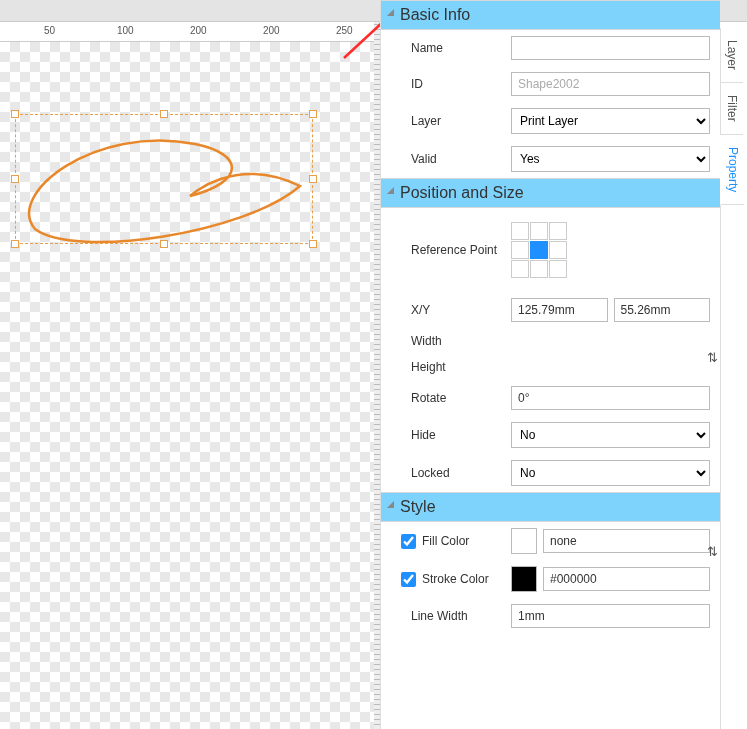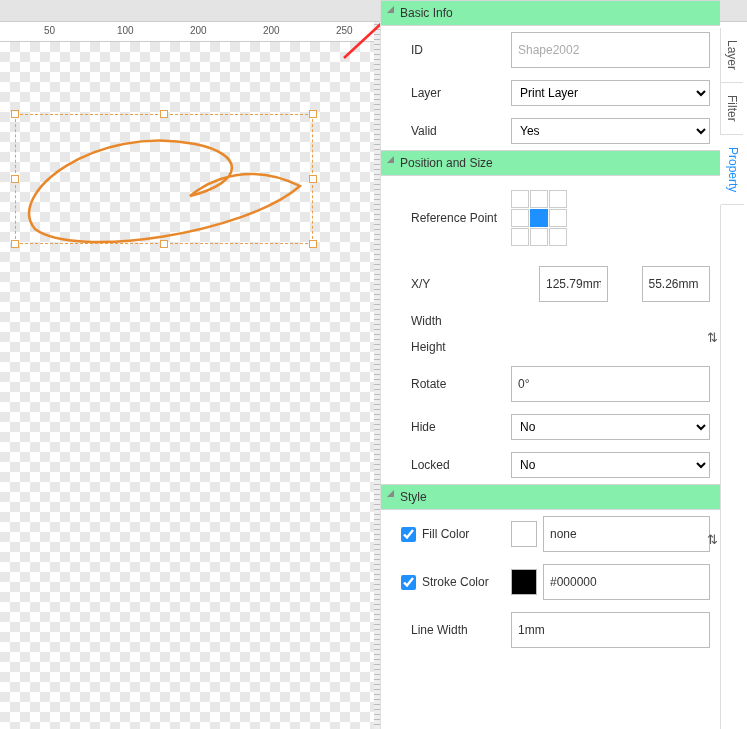--- a/index.html
+++ b/index.html
@@ -36,7 +36,7 @@
   .panel { position: absolute; right: 27px; top: 0; width: 340px; height: 729px; background:#fff; border-left:1px solid #ddd; font-size:12px;}
   .panel-header { height:28px; line-height:28px; padding:0 10px 0 26px; font-size:13px; color:#333; position:relative;}
   .panel-header .pin { position:absolute; right:10px; top:7px; font-size:13px; color:#333;}
-  .section-title { background:#86efac; padding:5px 8px; font-size:12px; color:#333; border-top:1px solid #d5d7da; border-bottom:1px solid #d5d7da;}
+  .section-title { background:#7dd3fc; padding:5px 8px; font-size:16px; color:#333; border-top:1px solid #d5d7da; border-bottom:1px solid #d5d7da;}
   .section-title::before{content:"";display:inline-block;width:0;height:0;border-top:5px solid transparent;border-bottom:5px solid transparent;border-left:5px solid #888;margin-right:6px;transform:rotate(45deg) translateY(-1px);}
   .row { display:flex; align-items:center; padding:6px 10px; }
   .row label { flex:0 0 120px; color:#333; padding-left:20px;}

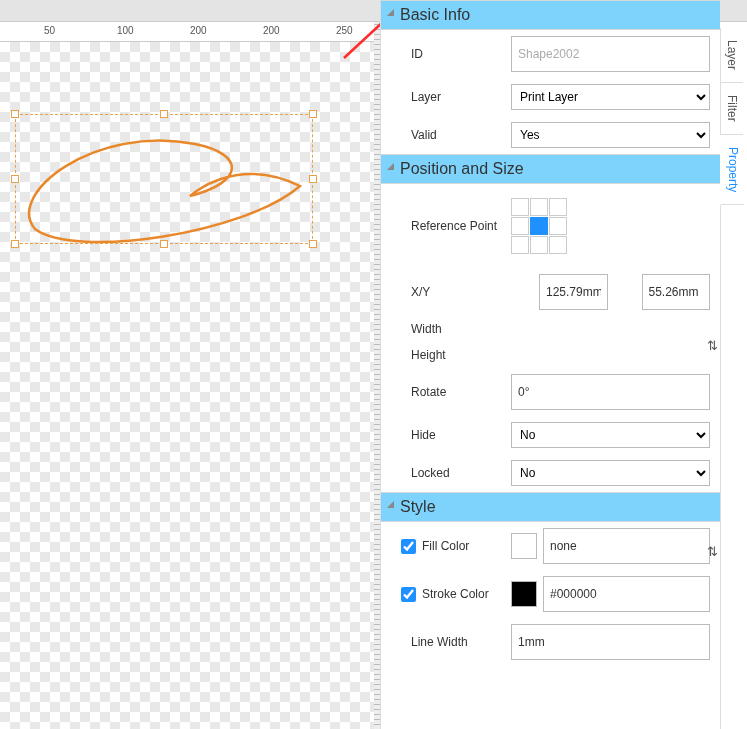--- a/index.html
+++ b/index.html
@@ -99,6 +99,12 @@
 
   <div class="section-title">Basic Info</div>
   <div class="row">
+    <label>Name</label>
+    <div class="inputs">
+        <input class="txt" value="" style="">
+      </div>
+  </div>
+  <div class="row">
     <label>ID</label>
     <div class="inputs">
         <input class="txt ro" readonly="" value="Shape2002" style="">

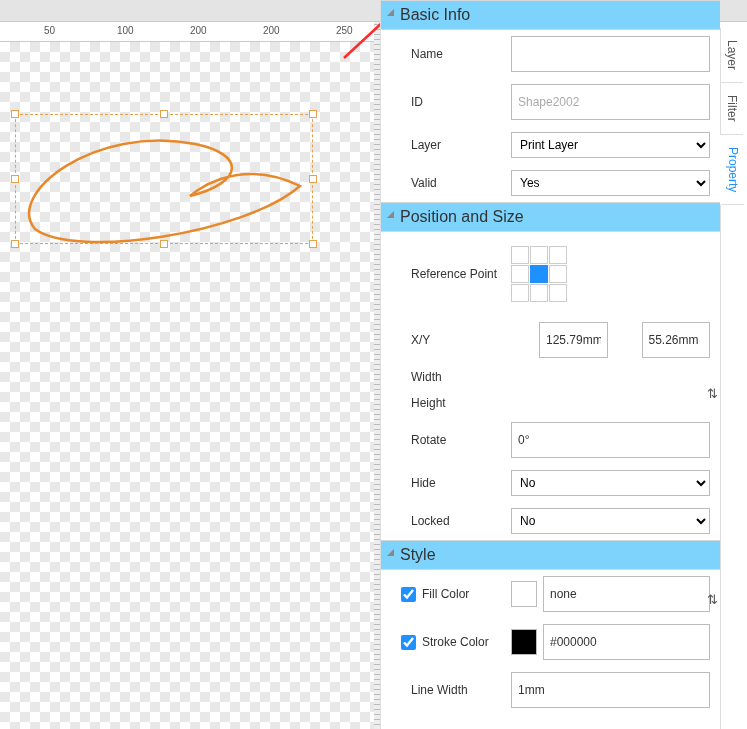--- a/index.html
+++ b/index.html
@@ -41,7 +41,7 @@
   .row { display:flex; align-items:center; padding:6px 10px; }
   .row label { flex:0 0 120px; color:#333; padding-left:20px;}
   .row .inputs { flex:1; display:flex; gap:6px; }
-  .txt { width:100%; height:36px; border:1px solid #bbb; padding:2px 6px; font-size:12px; color:#333;}
+  .txt { width:100%; height:24px; border:1px solid #bbb; padding:2px 6px; font-size:12px; color:#333;}
   .txt.ro { color:#aaa; background:#fff;}
   .sel { width:100%; height:26px; border:1px solid #bbb; padding:2px 4px; font-size:12px; background:#fff;}
   .half { width:50%;margin-left:28px; }

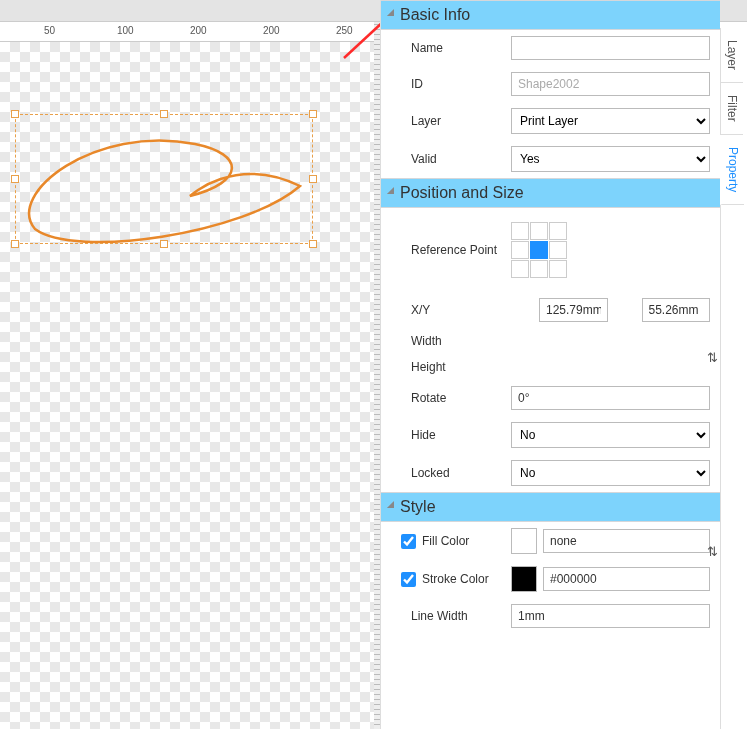--- a/index.html
+++ b/index.html
@@ -44,7 +44,7 @@
   .txt { width:100%; height:24px; border:1px solid #bbb; padding:2px 6px; font-size:12px; color:#333;}
   .txt.ro { color:#aaa; background:#fff;}
   .sel { width:100%; height:26px; border:1px solid #bbb; padding:2px 4px; font-size:12px; background:#fff;}
-  .half { width:50%;margin-left:28px; }
+  .half { width:50%; }
   .ref-grid { display:grid; grid-template-columns:repeat(3,18px); grid-template-rows:repeat(3,18px); gap:1px;}
   .ref-cell{border:1px solid #ccc;background:#fff;}
   .ref-cell.active{background:#1e90ff;border-color:#1e90ff;}

